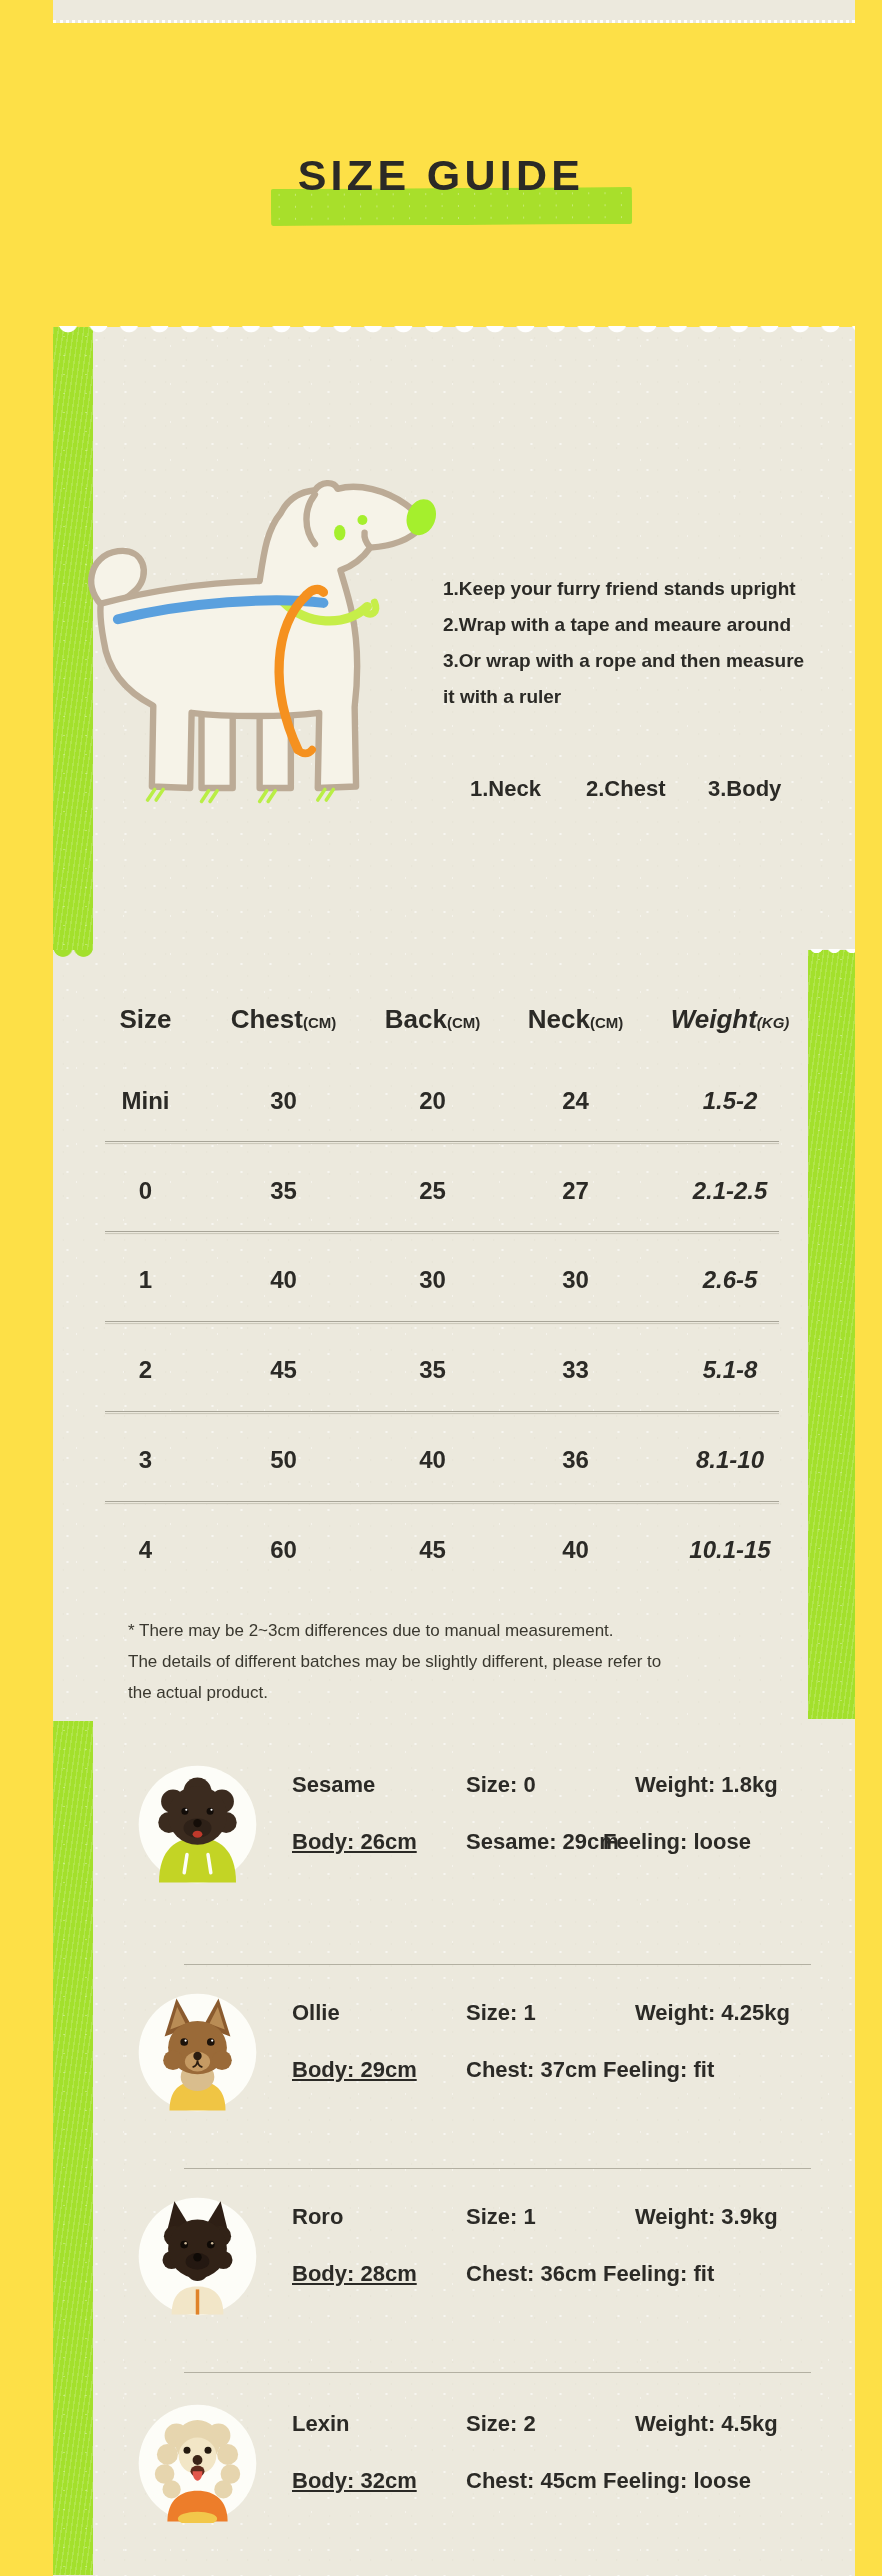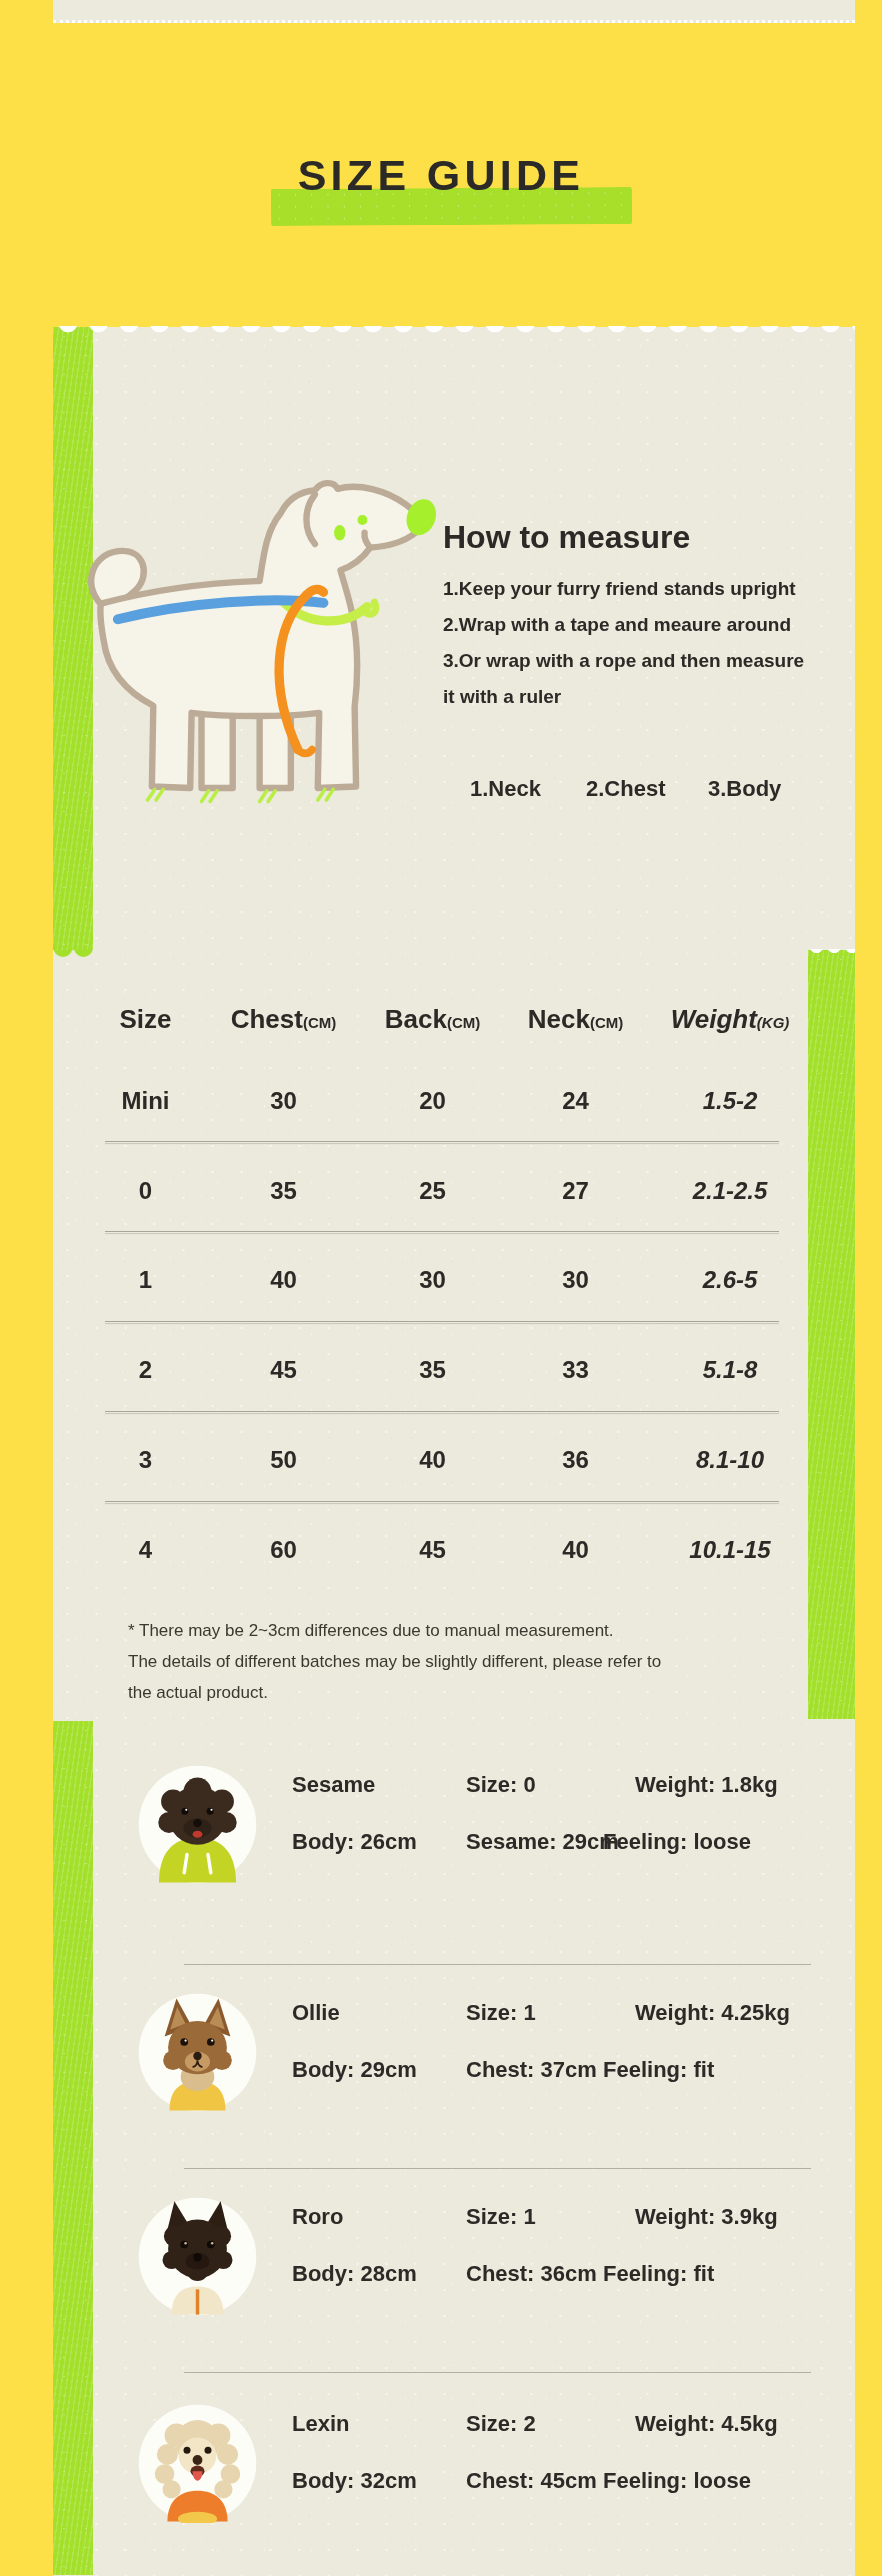--- a/index.html
+++ b/index.html
@@ -137,7 +137,6 @@
     </g>
   </svg>
 
-  <div class="htm-heading">How to measure</div>
   <div class="htm-steps">
     <div>1.Keep your furry friend stands upright</div>
     <div>2.Wrap with a tape and meaure around</div>

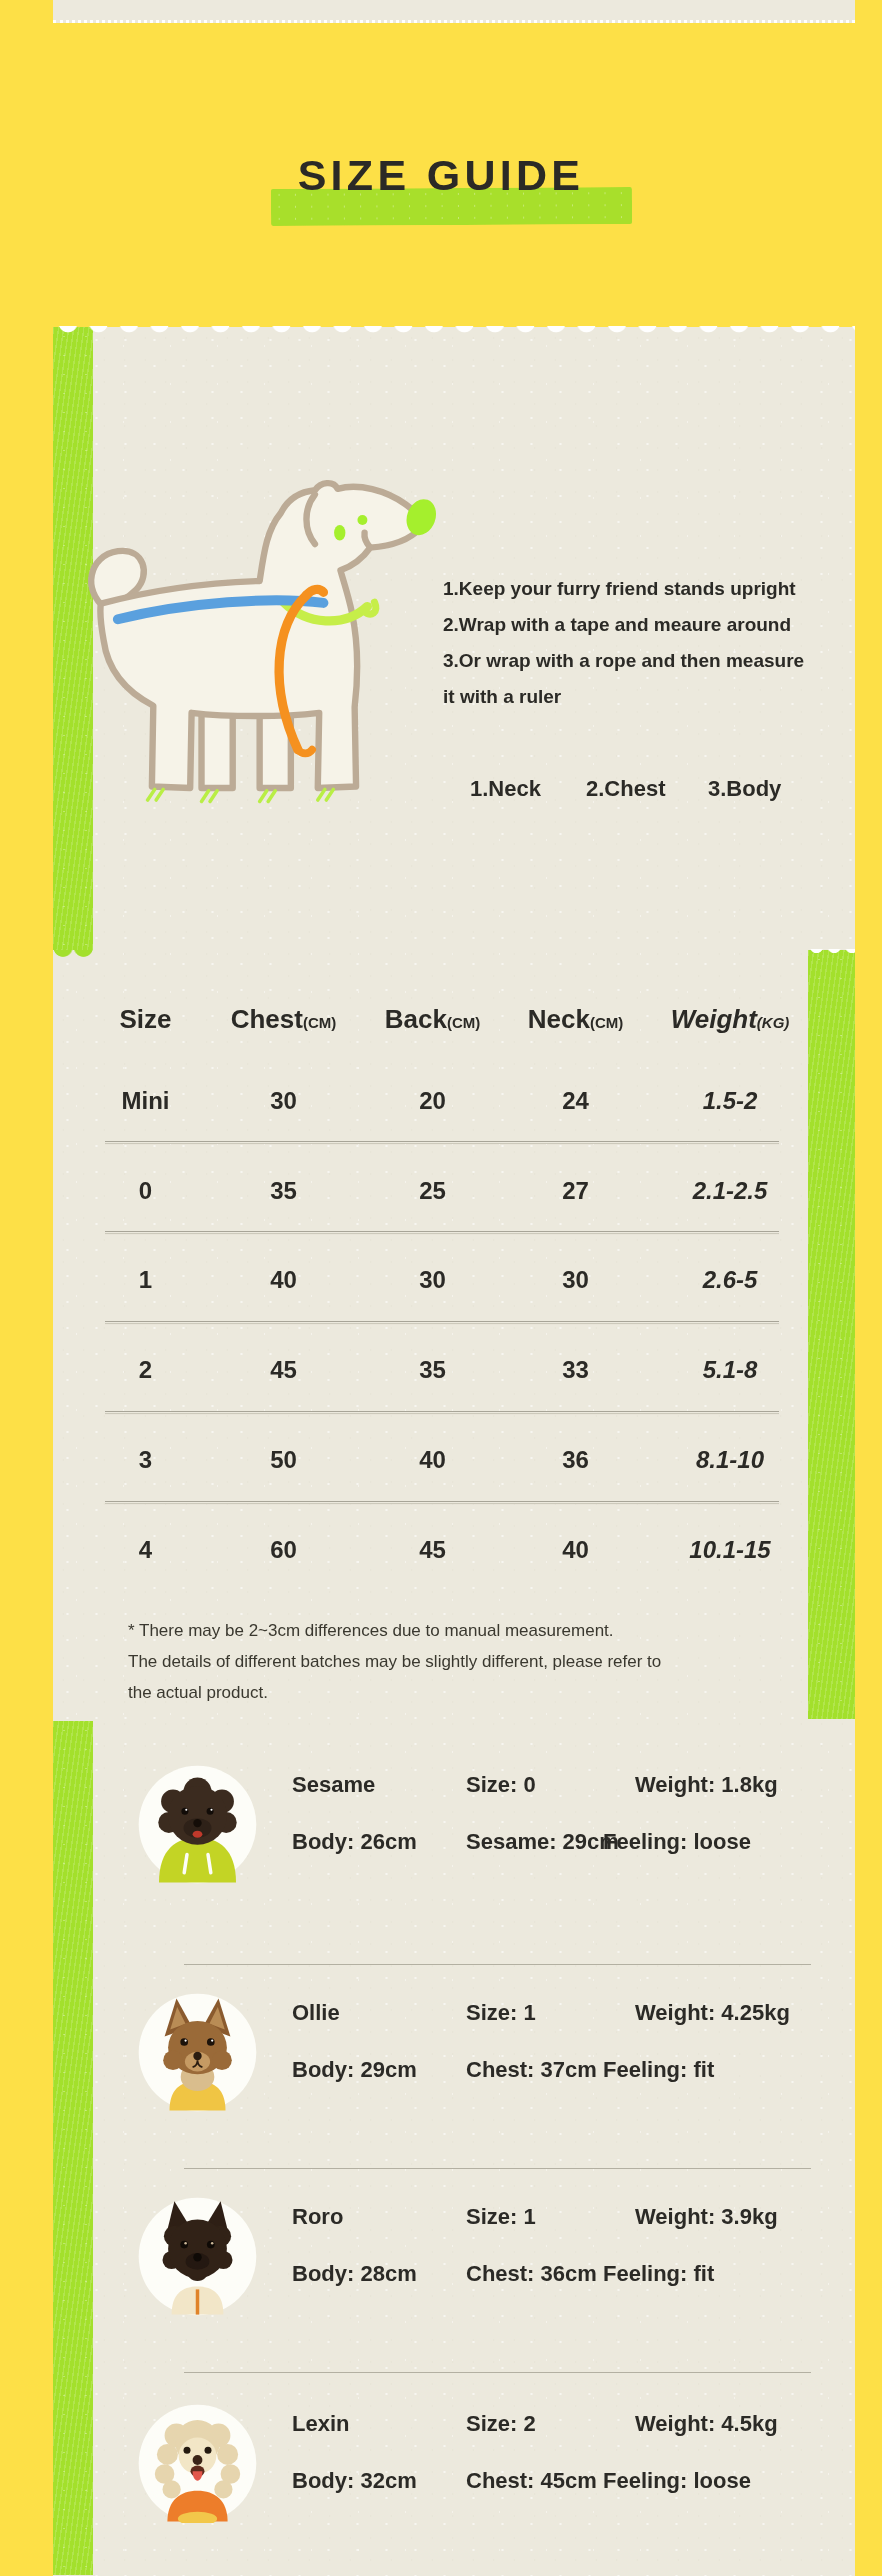--- a/index.html
+++ b/index.html
@@ -73,7 +73,7 @@
   .m-line1{top:14px;} .m-line2{top:71px;}
   .m-cell{position:absolute;font-size:22px;font-weight:800;line-height:30px;white-space:nowrap;}
   .m-name{left:292px;} .m-size{left:466px;} .m-weight{left:635px;}
-  .m-body{left:292px;} .m-chest{left:466px;} .m-feeling{left:603px;}
+  .m-body{left:292px;text-decoration:underline;} .m-chest{left:466px;} .m-feeling{left:603px;}
   .m-sep{position:absolute;left:184px;width:627px;height:0.7px;background:#b3b0a2;}
 </style>
 </head>

